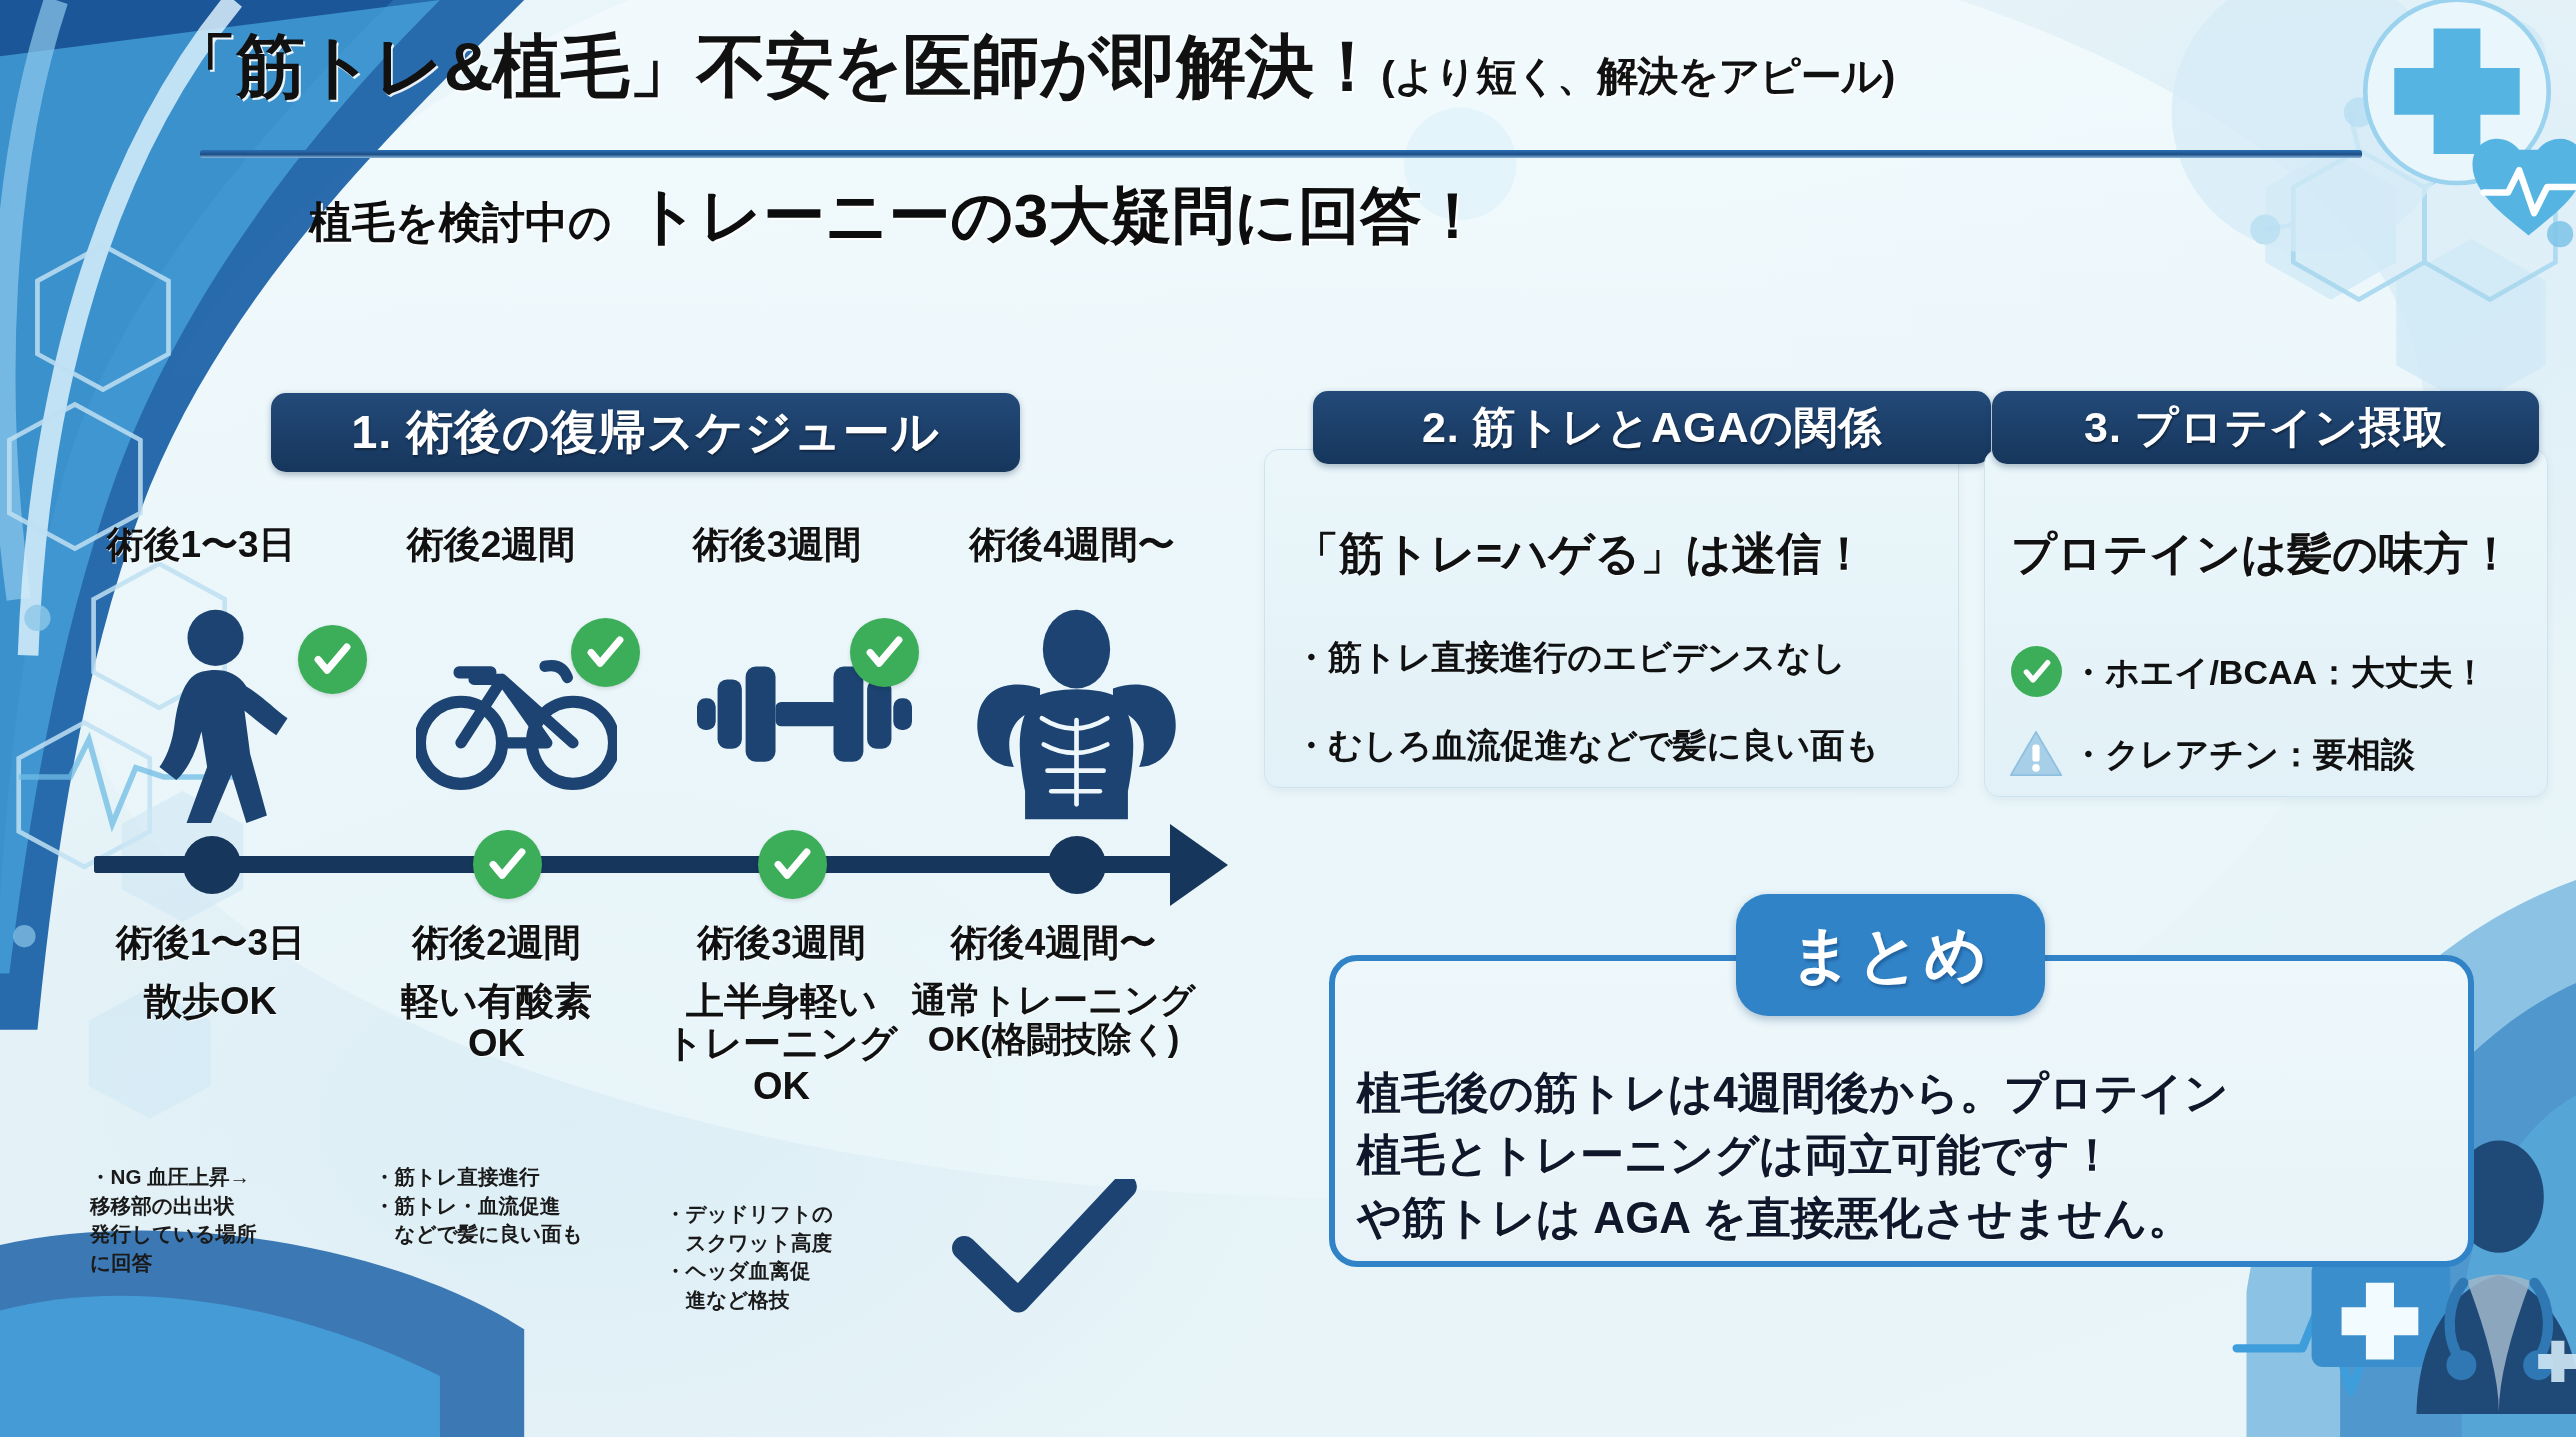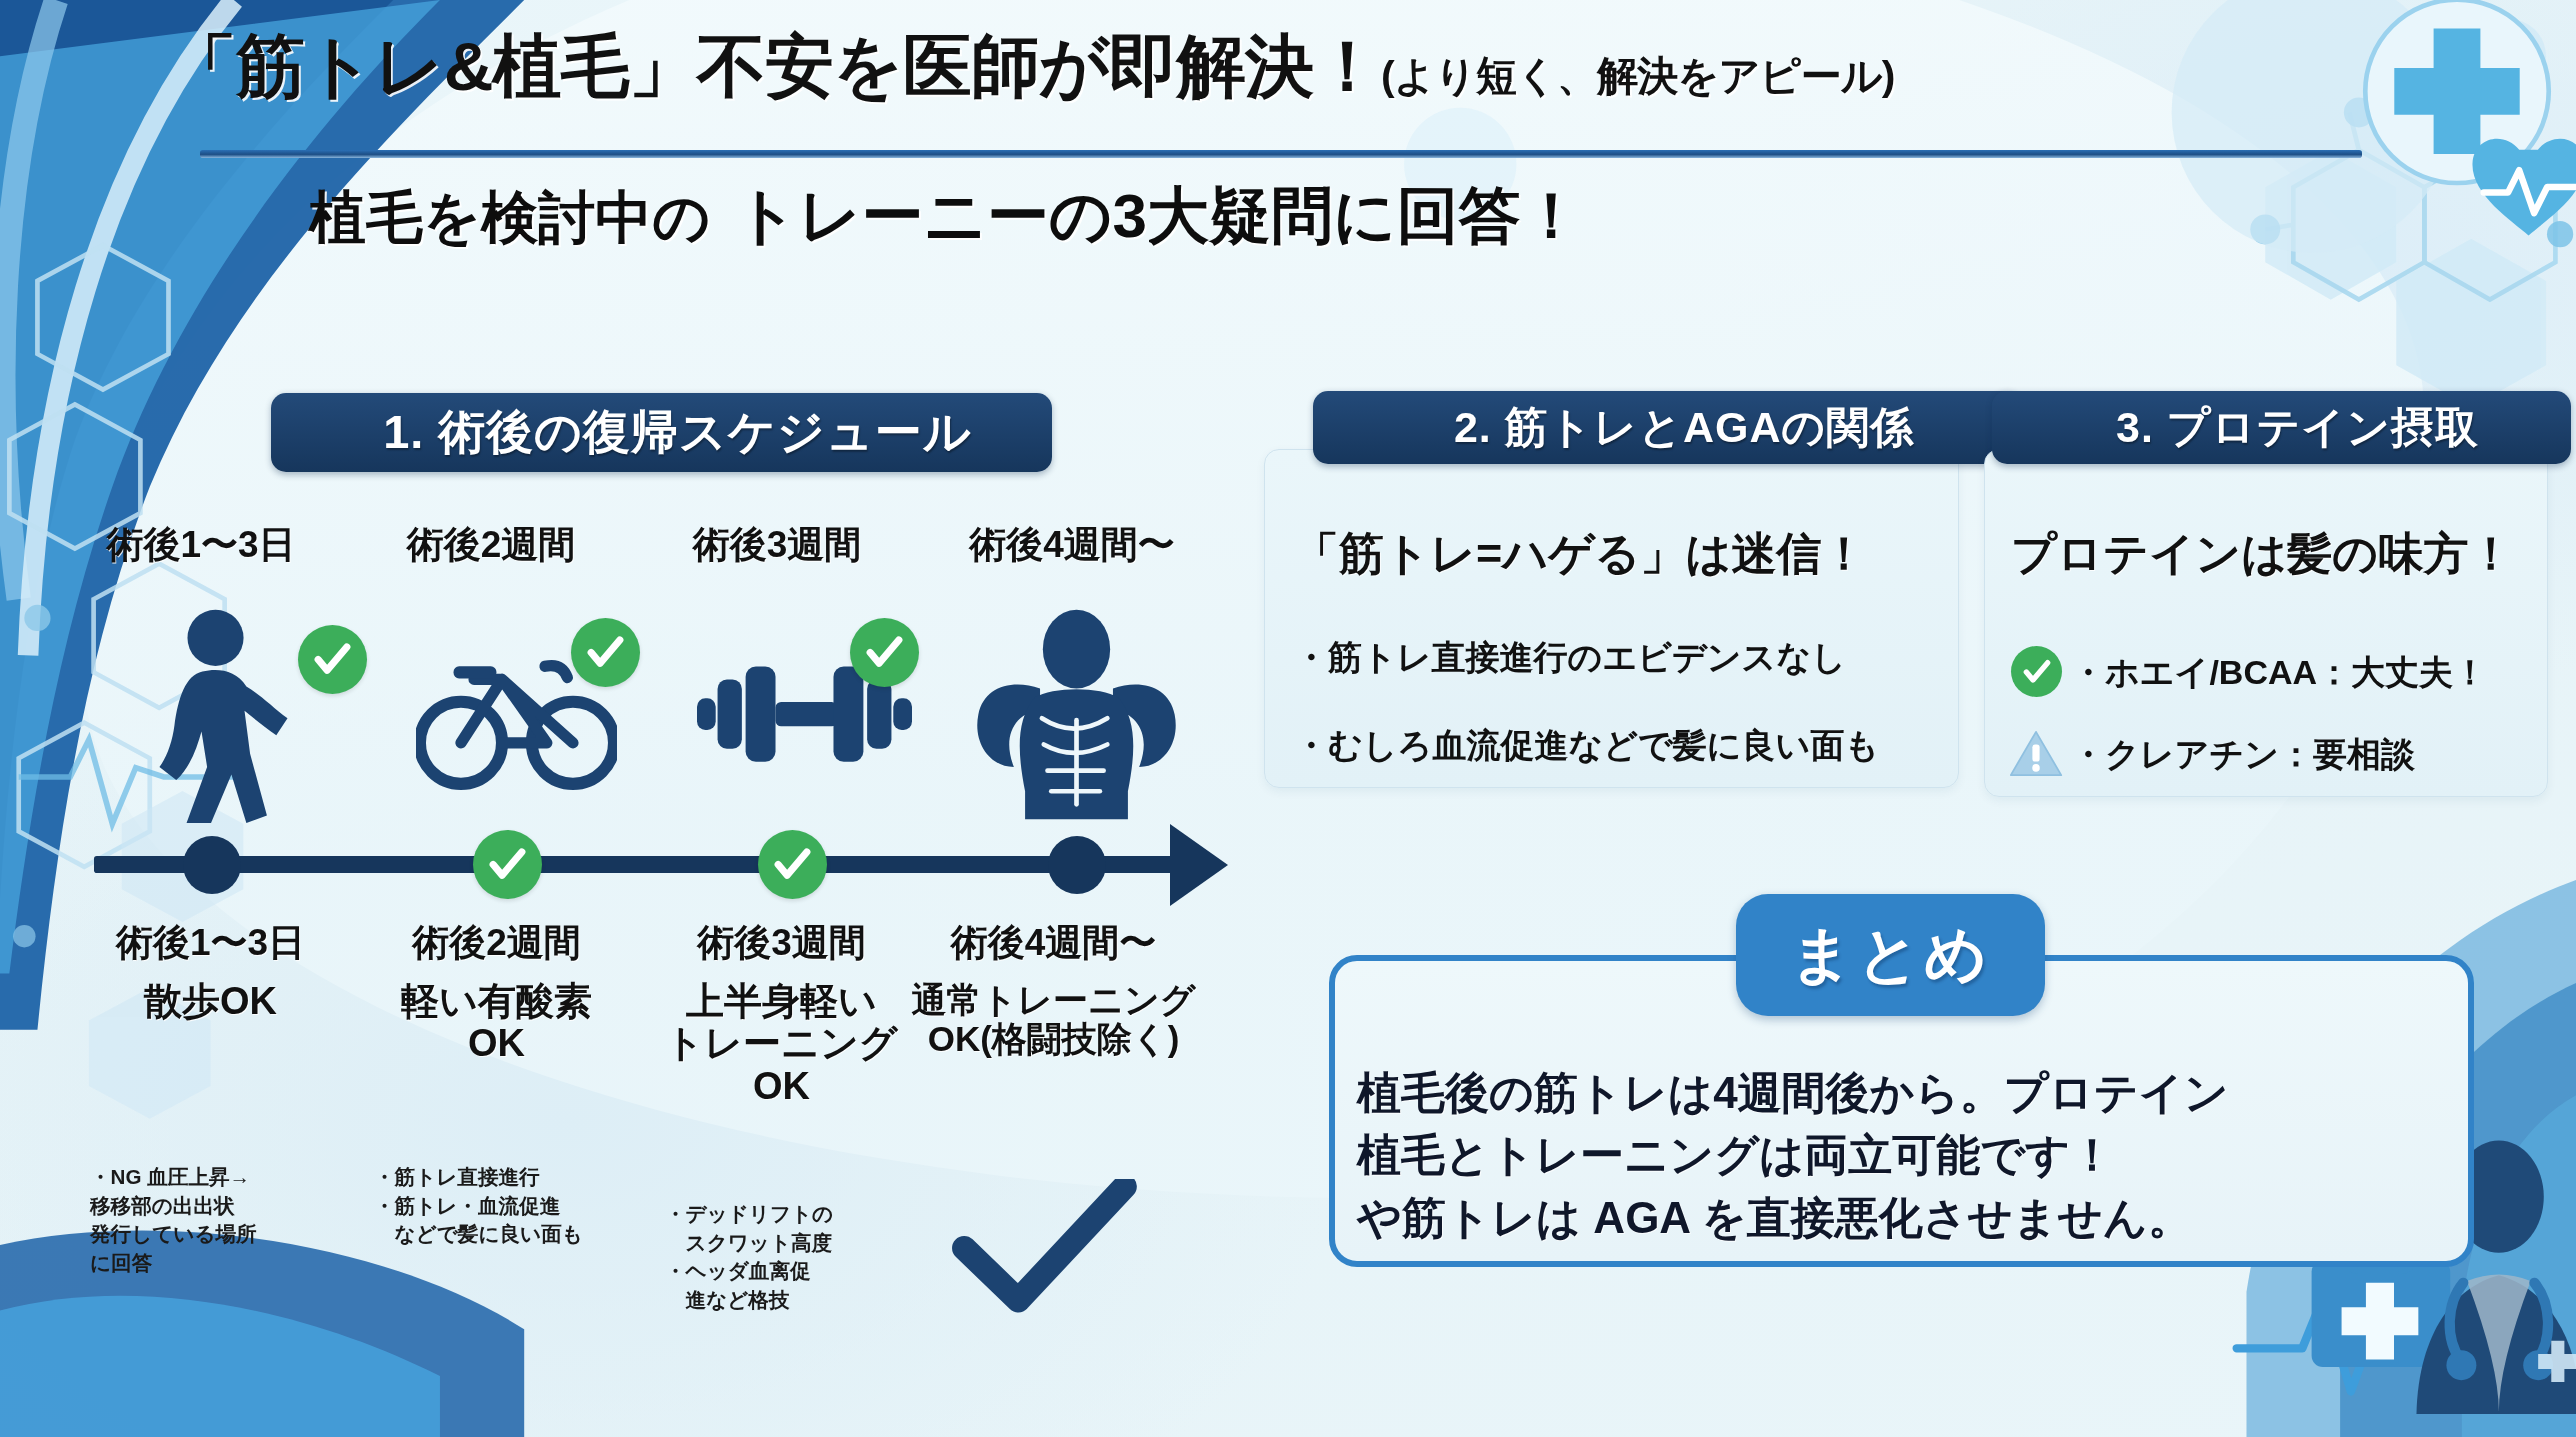--- a/index.html
+++ b/index.html
@@ -62,7 +62,7 @@
     font-size:54px;font-weight:700;color:#0d0d0d;white-space:nowrap;
     text-shadow:1.9px 1.9px 0 rgba(255,255,255,.9);
   }
-  .hdr-sub2 .small{font-size:57px;}
+  .hdr-sub2 .small{font-size:43px;}
   .hdr-sub2 .big{font-size:62px;margin-left:24px;}
 
   

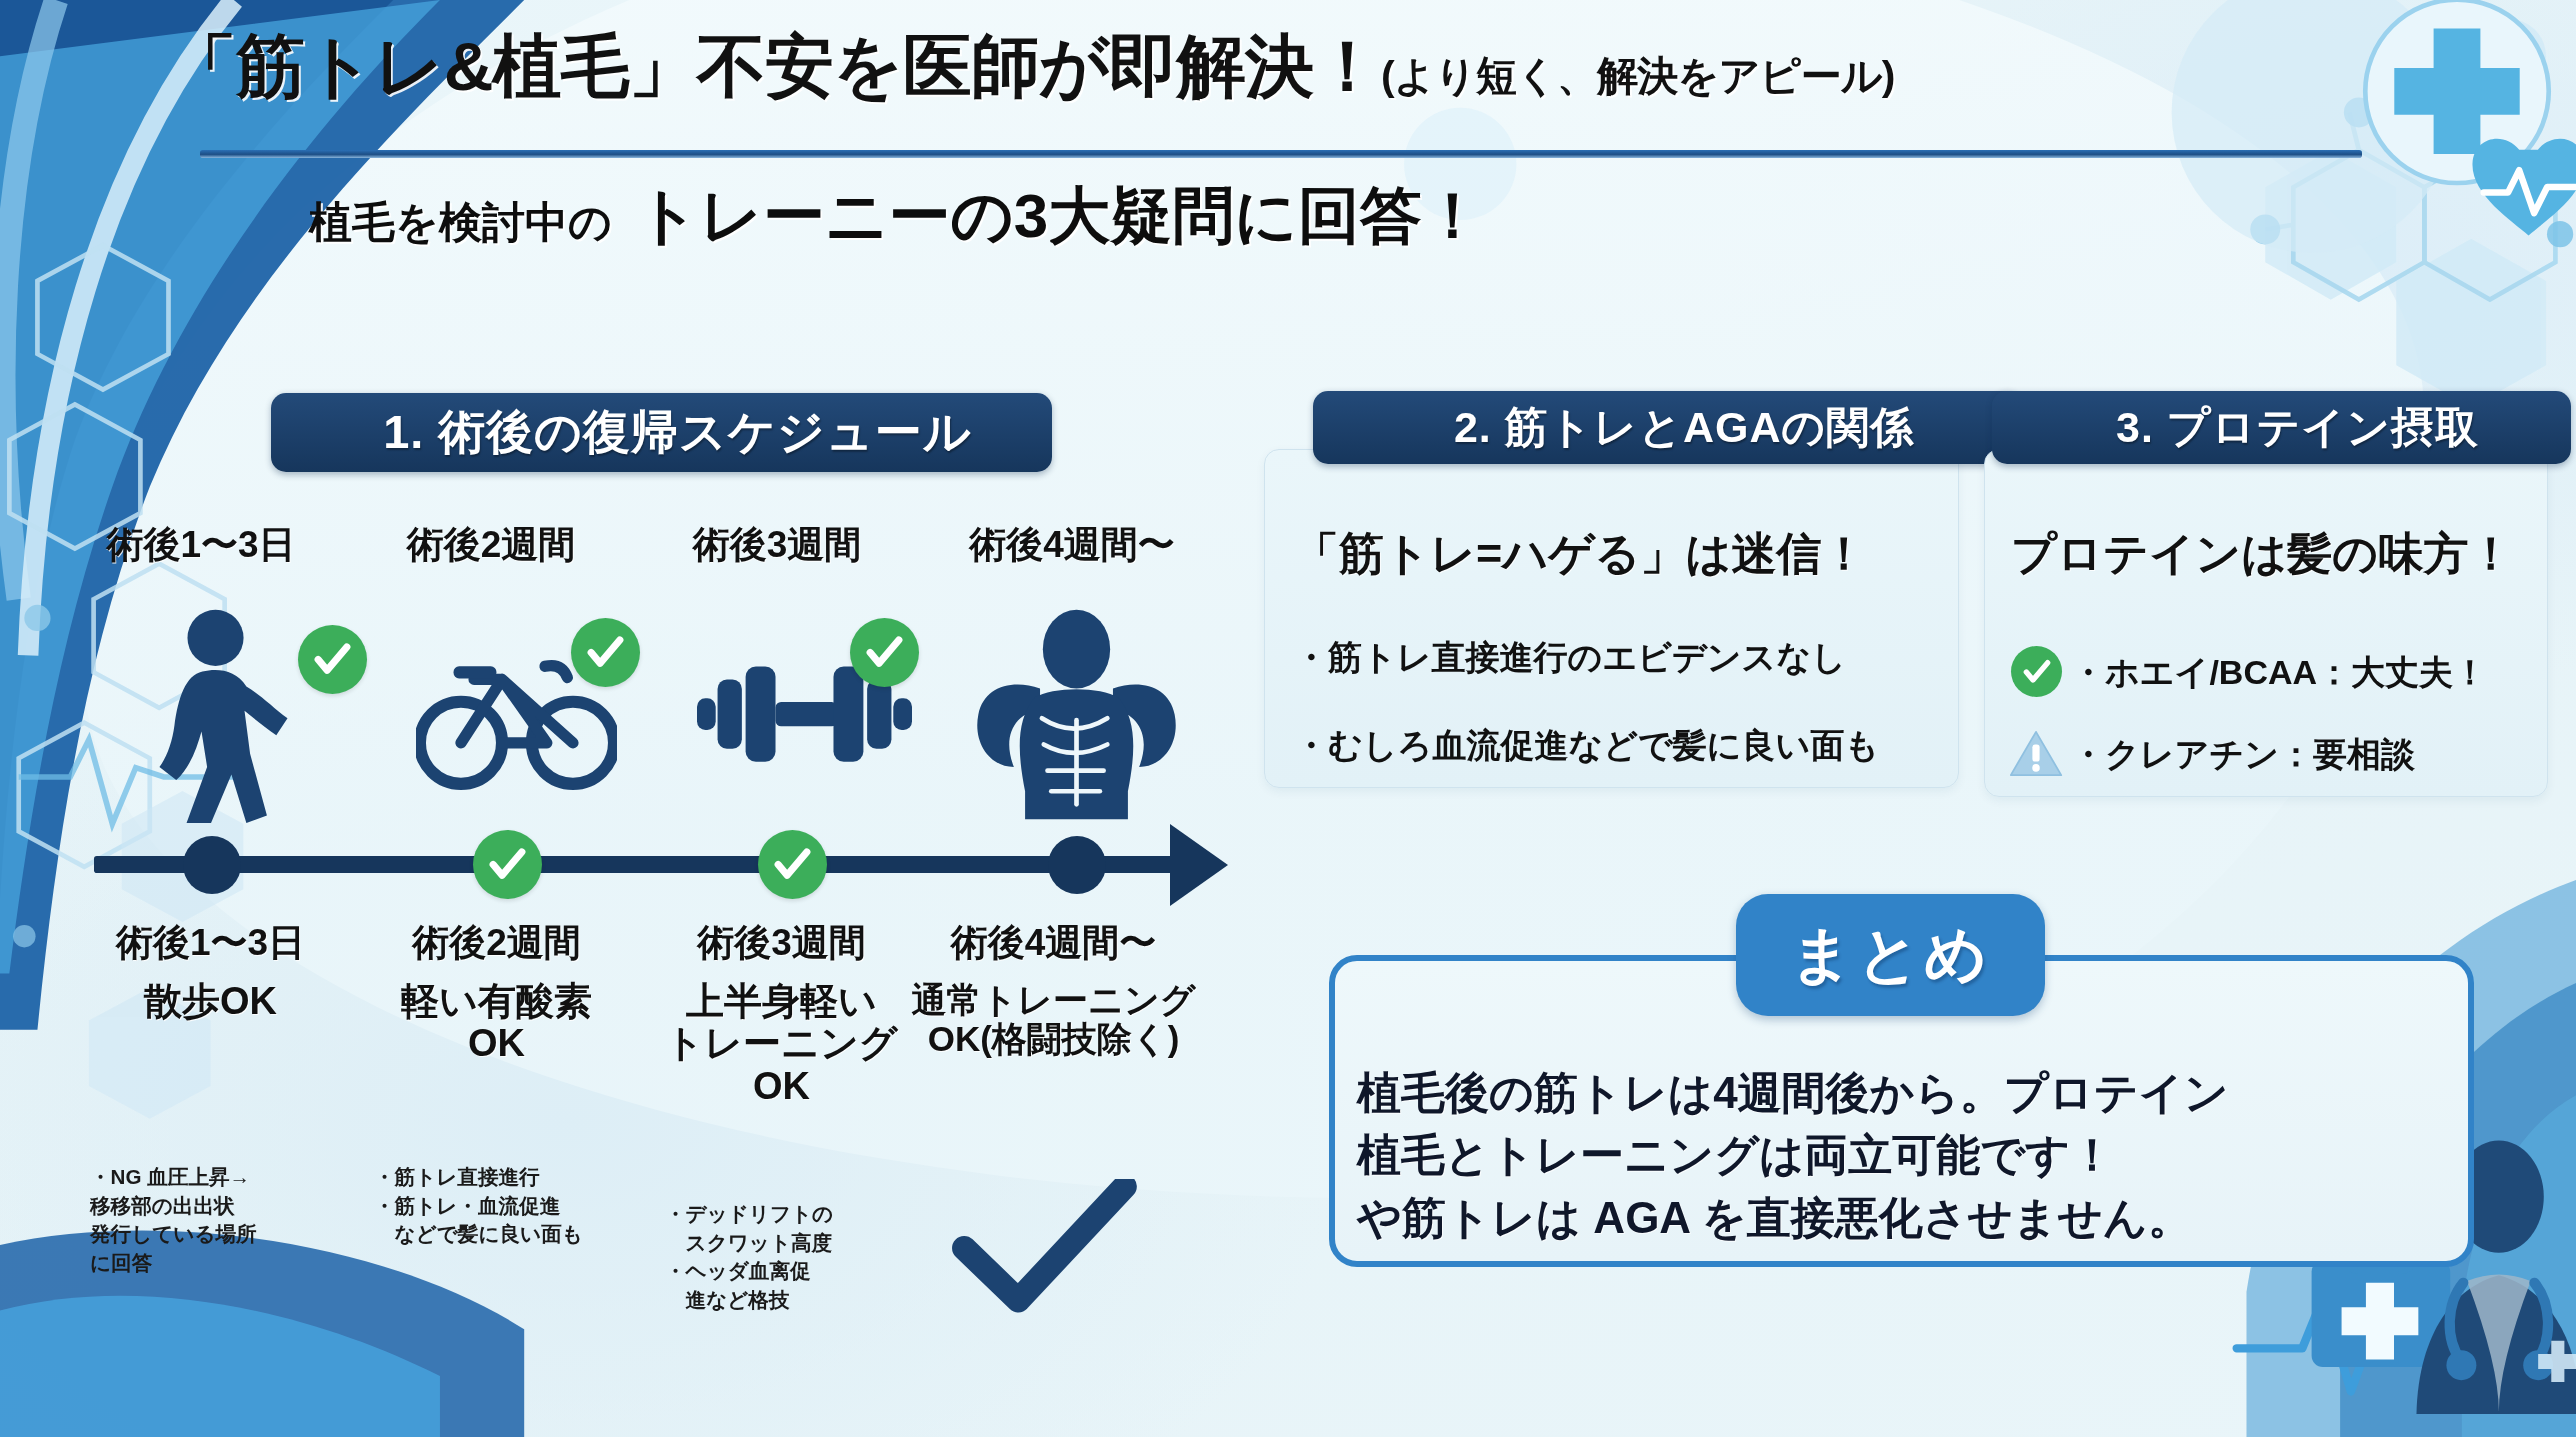--- a/index.html
+++ b/index.html
@@ -42,7 +42,6 @@
     text-shadow:0.9px 1.9px 1.9px rgba(0,0,0,.35);
     box-shadow:0 2.8px 6.6px rgba(10,40,75,.3);
     white-space:nowrap;
-    padding-left:32px;
   }
 
   .hdr-title{

